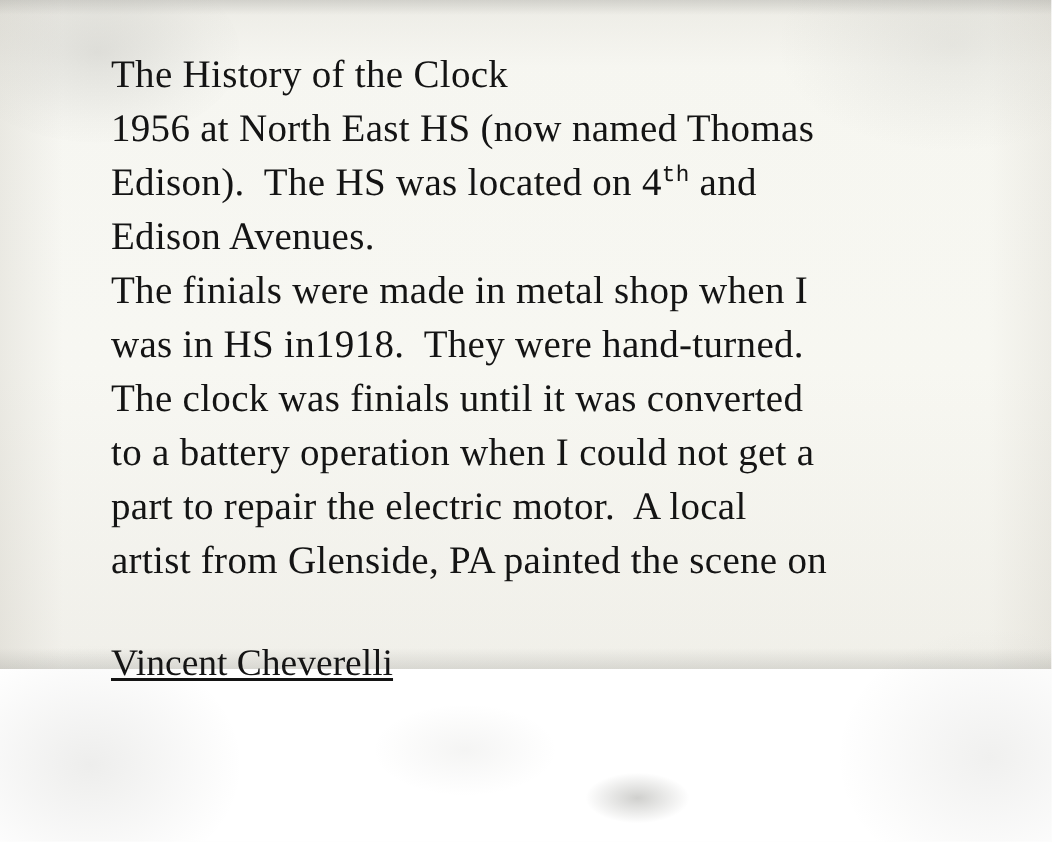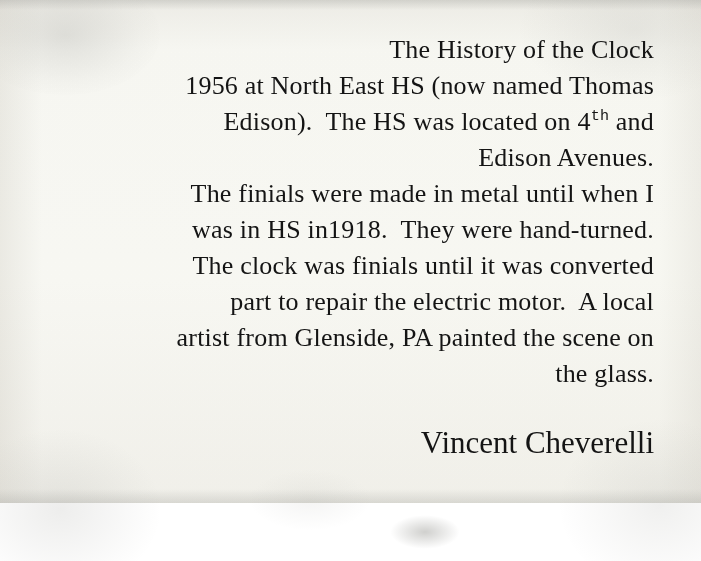--- a/index.html
+++ b/index.html
@@ -16,13 +16,12 @@
   #page {
     position: relative;
     width: 701px;
-    height: 503px;
+    height: 446px;
     background: #fbfbf9;
     background-image:
       linear-gradient(180deg, #f2f1ee 0%, #fcfcfa 10%, #fdfdfb 55%, #f6f5f2 100%),
       linear-gradient(90deg, #f0efec 0%, #fdfdfc 6%, #fdfdfb 94%, #f3f2ef 100%);
     background-blend-mode: multiply;
-    text-align: right;
   }
   
   .blotch {

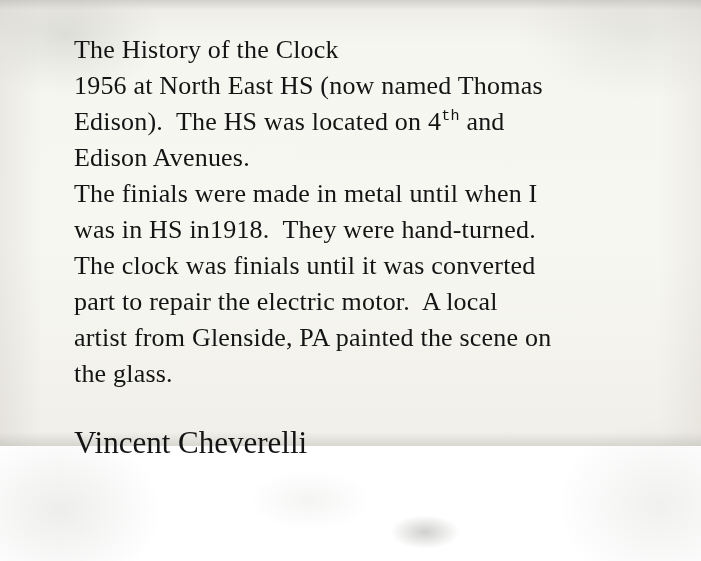--- a/index.html
+++ b/index.html
@@ -95,7 +95,7 @@
     <div class="line">1956 at North East HS (now named Thomas</div>
     <div class="line sup-host"><span>Edison).  The HS was located on 4</span><sup>th</sup><span> and</span></div>
     <div class="line">Edison Avenues.</div>
-    <div class="line">The finials were made in metal until when I</div>
+    <div class="line">The finials were made in metal shop when I</div>
     <div class="line">was in HS in1918.  They were hand-turned.</div>
     <div class="line">The clock was finials until it was converted</div>
     <div class="line">part to repair the electric motor.  A local</div>

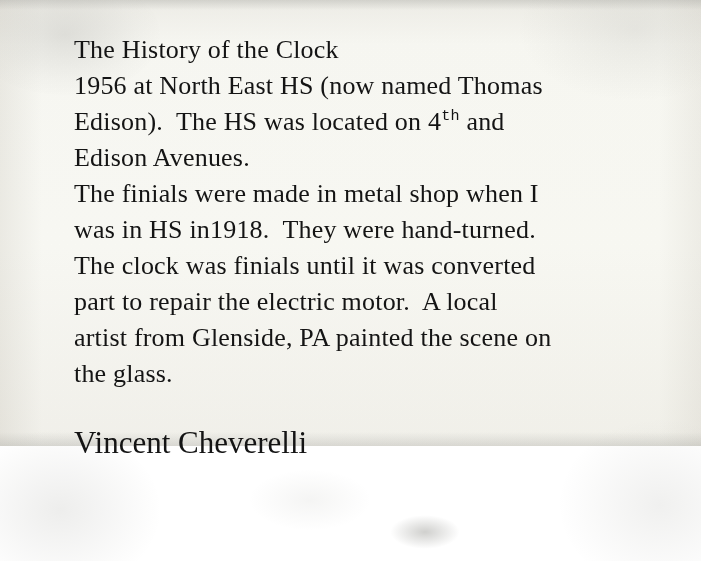--- a/index.html
+++ b/index.html
@@ -98,6 +98,7 @@
     <div class="line">The finials were made in metal shop when I</div>
     <div class="line">was in HS in1918.  They were hand-turned.</div>
     <div class="line">The clock was finials until it was converted</div>
+    <div class="line">to a battery operation when I could not get a</div>
     <div class="line">part to repair the electric motor.  A local</div>
     <div class="line">artist from Glenside, PA painted the scene on</div>
     <div class="line">the glass.</div>

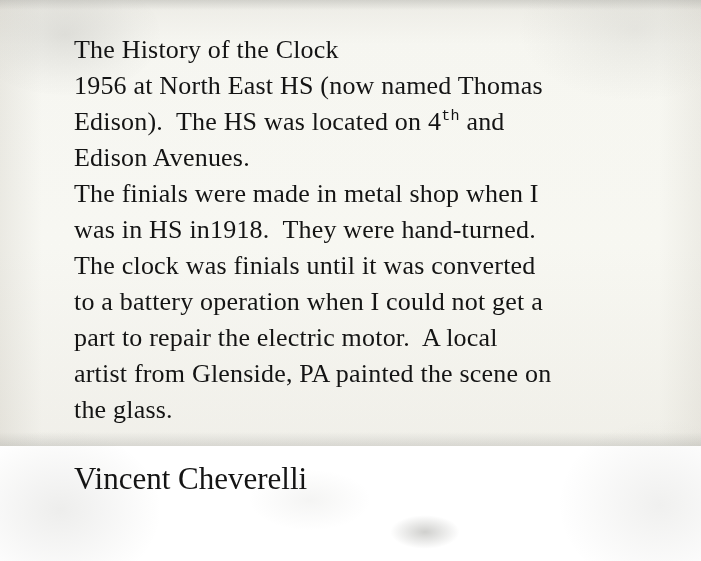--- a/index.html
+++ b/index.html
@@ -101,7 +101,6 @@
     <div class="line">to a battery operation when I could not get a</div>
     <div class="line">part to repair the electric motor.  A local</div>
     <div class="line">artist from Glenside, PA painted the scene on</div>
-    <div class="line">the glass.</div>
     <div class="spacer"></div>
     <div class="signature">Vincent Cheverelli</div>
   </div>

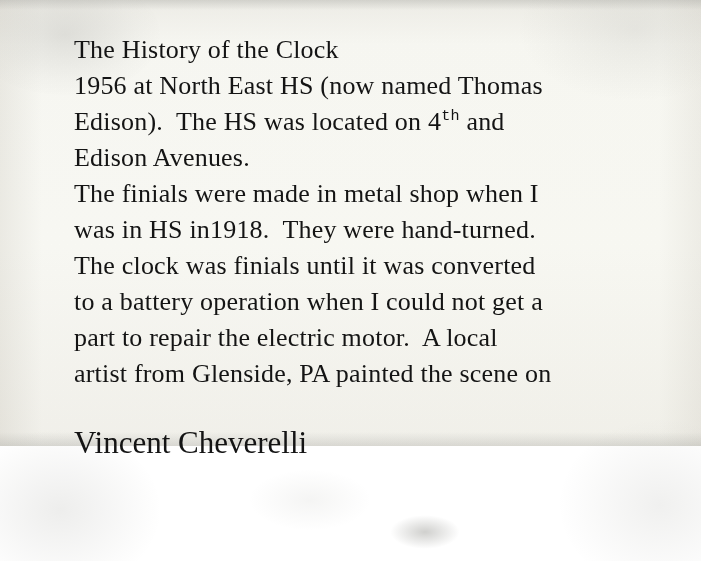--- a/index.html
+++ b/index.html
@@ -72,9 +72,10 @@
     height: 34px;
   }
   .signature {
-    font-size: 31px;
+    font-size: 25px;
     line-height: 34px;
     color: #141414;
+    text-decoration: underline;
   }
 </style>
 </head>

